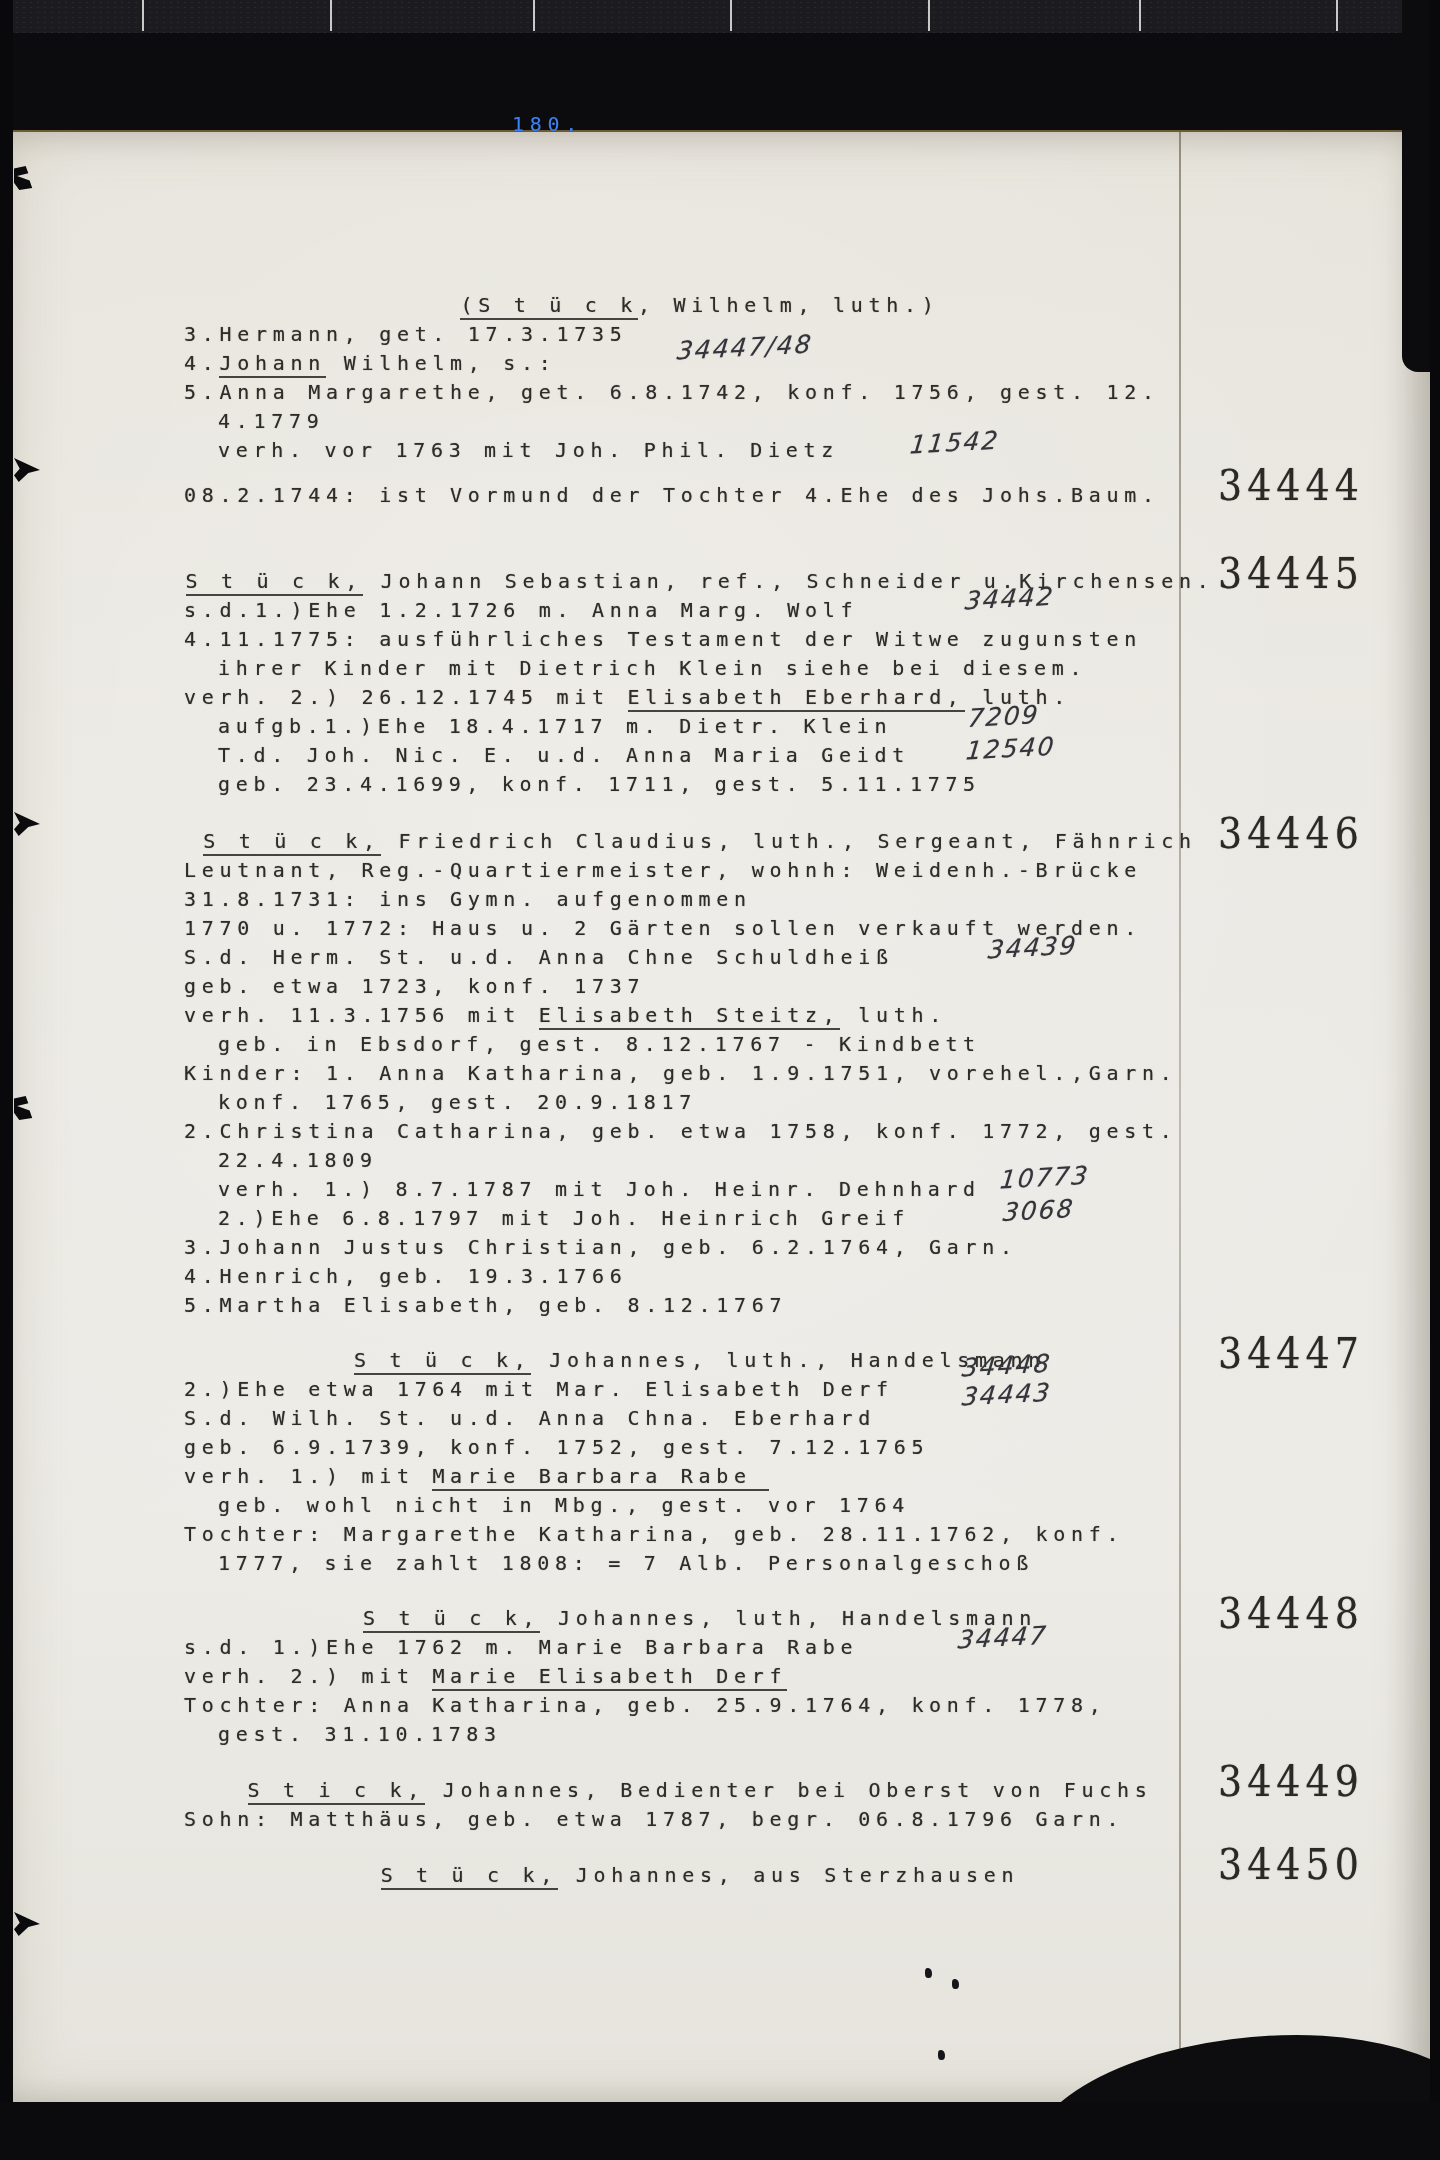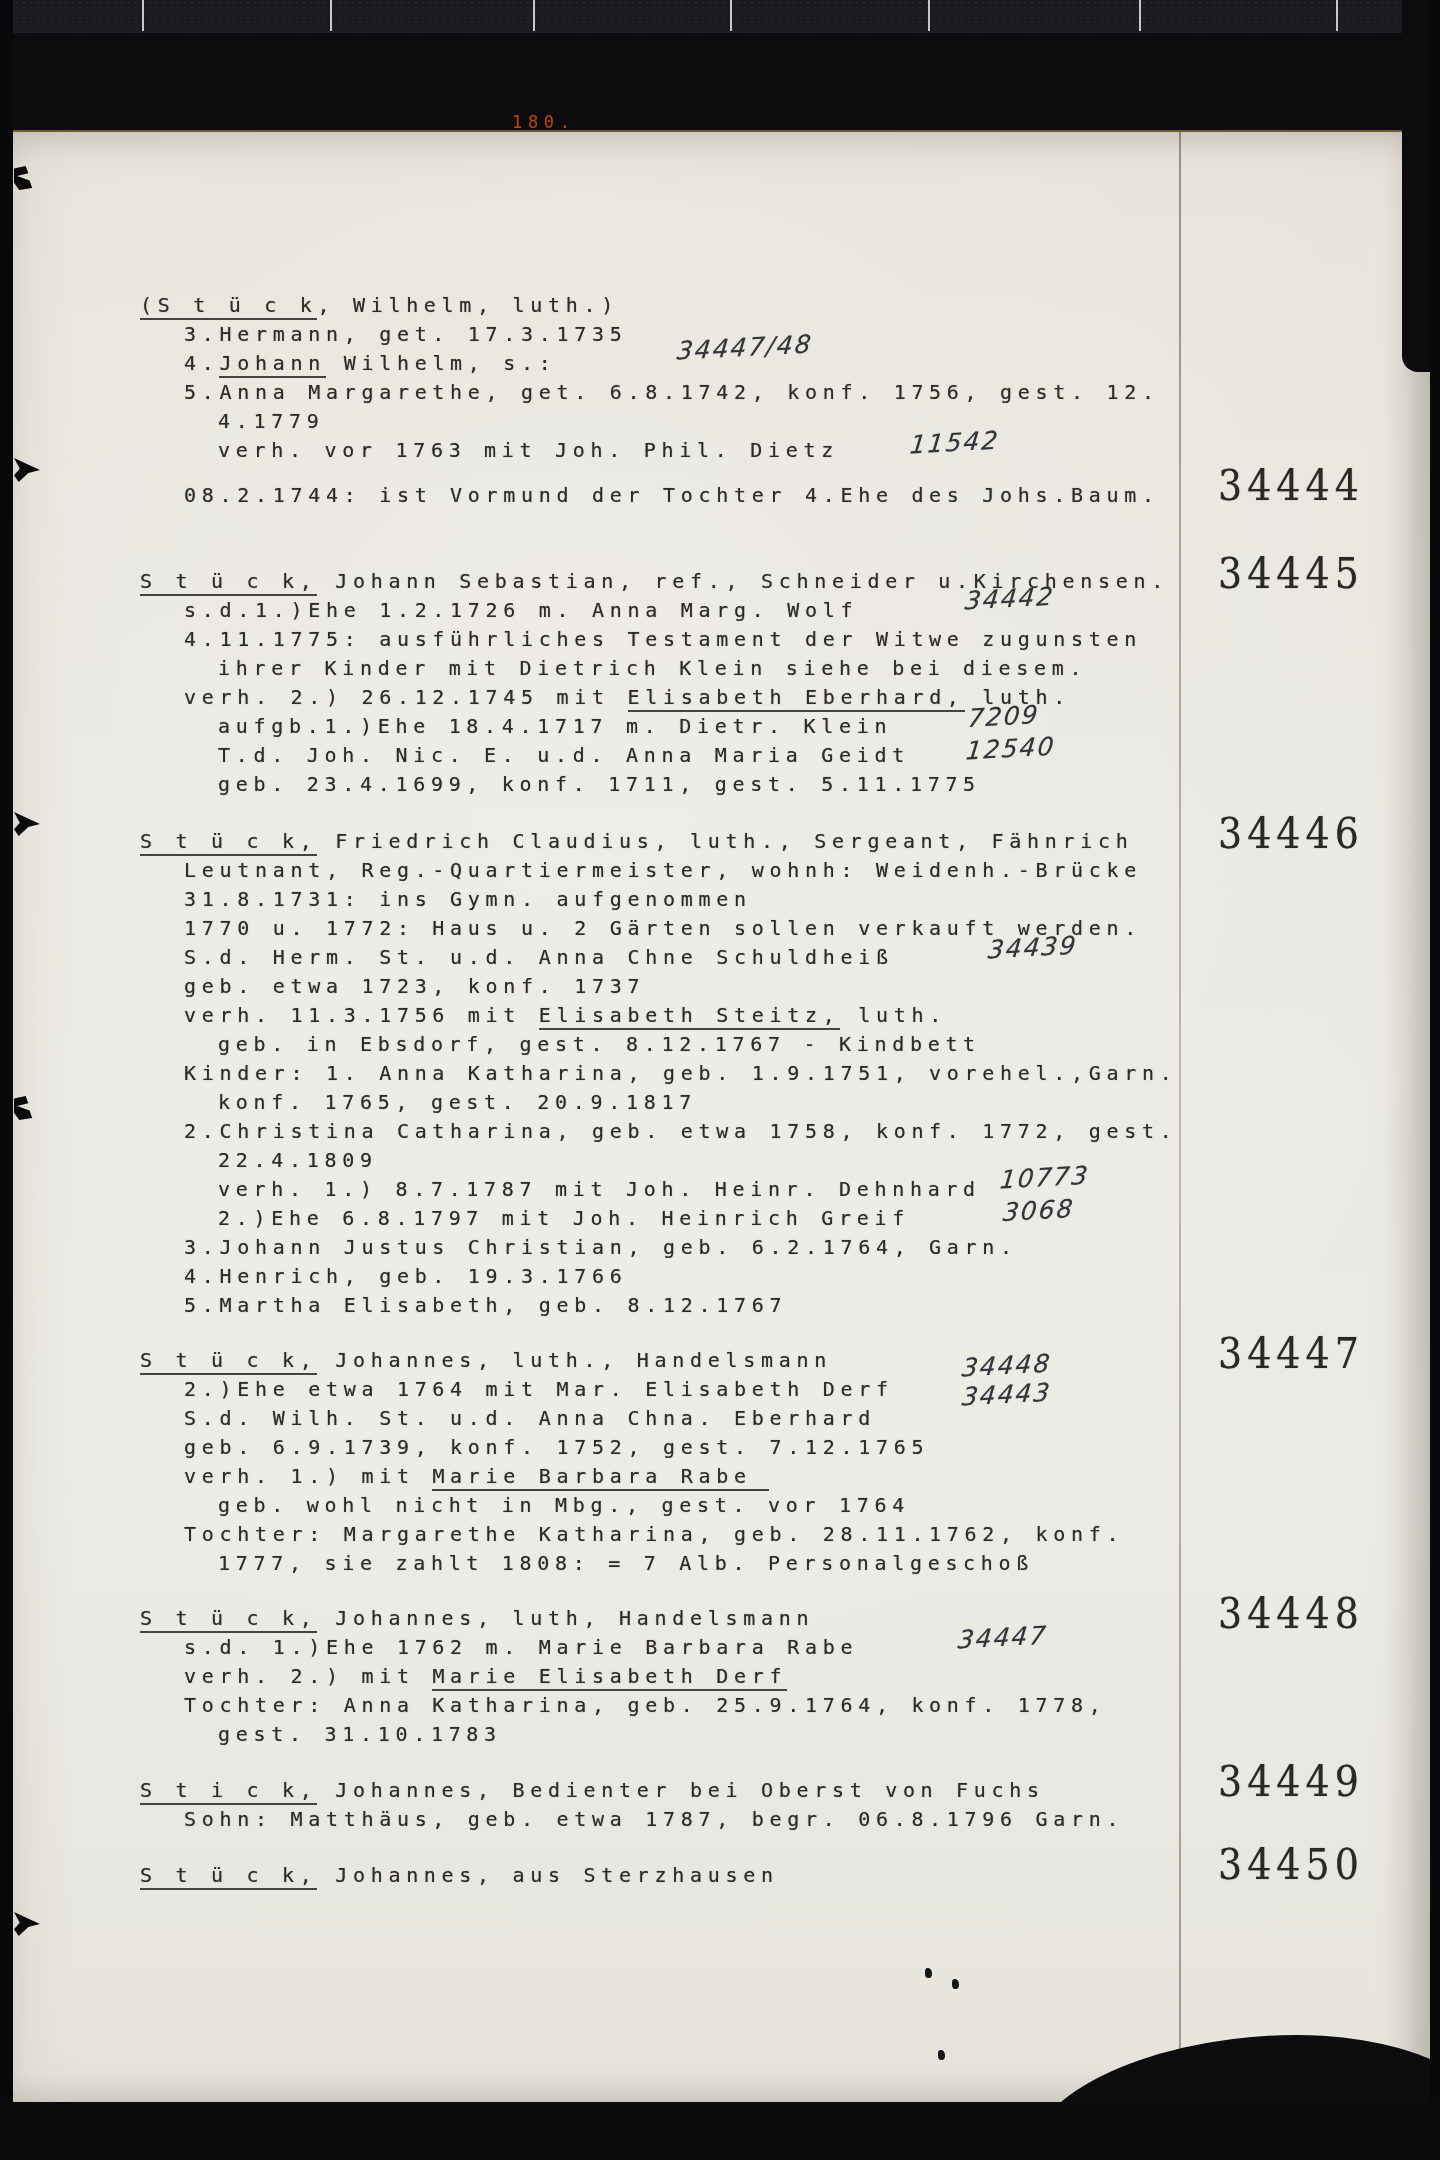--- a/index.html
+++ b/index.html
@@ -37,8 +37,8 @@
 
   
   .text-layer{position:absolute;inset:0;}
-  .page-number{position:absolute;left:512px;top:112px;font-size:17px;letter-spacing:5.7px;
-    color:#c2410c;text-shadow:0 0 1px rgba(46,44,41,.55);}
+  .page-number{position:absolute;left:512px;top:112px;font-size:20px;letter-spacing:5.7px;
+    color:#3b82f6;text-shadow:0 0 1px rgba(46,44,41,.55);}
   .entry-block{position:absolute;left:140px;width:1120px;color:#2e2c29;
     font-size:20px;line-height:29px;letter-spacing:5.7px;white-space:pre;
     text-shadow:0 0 1px rgba(46,44,41,.55);}

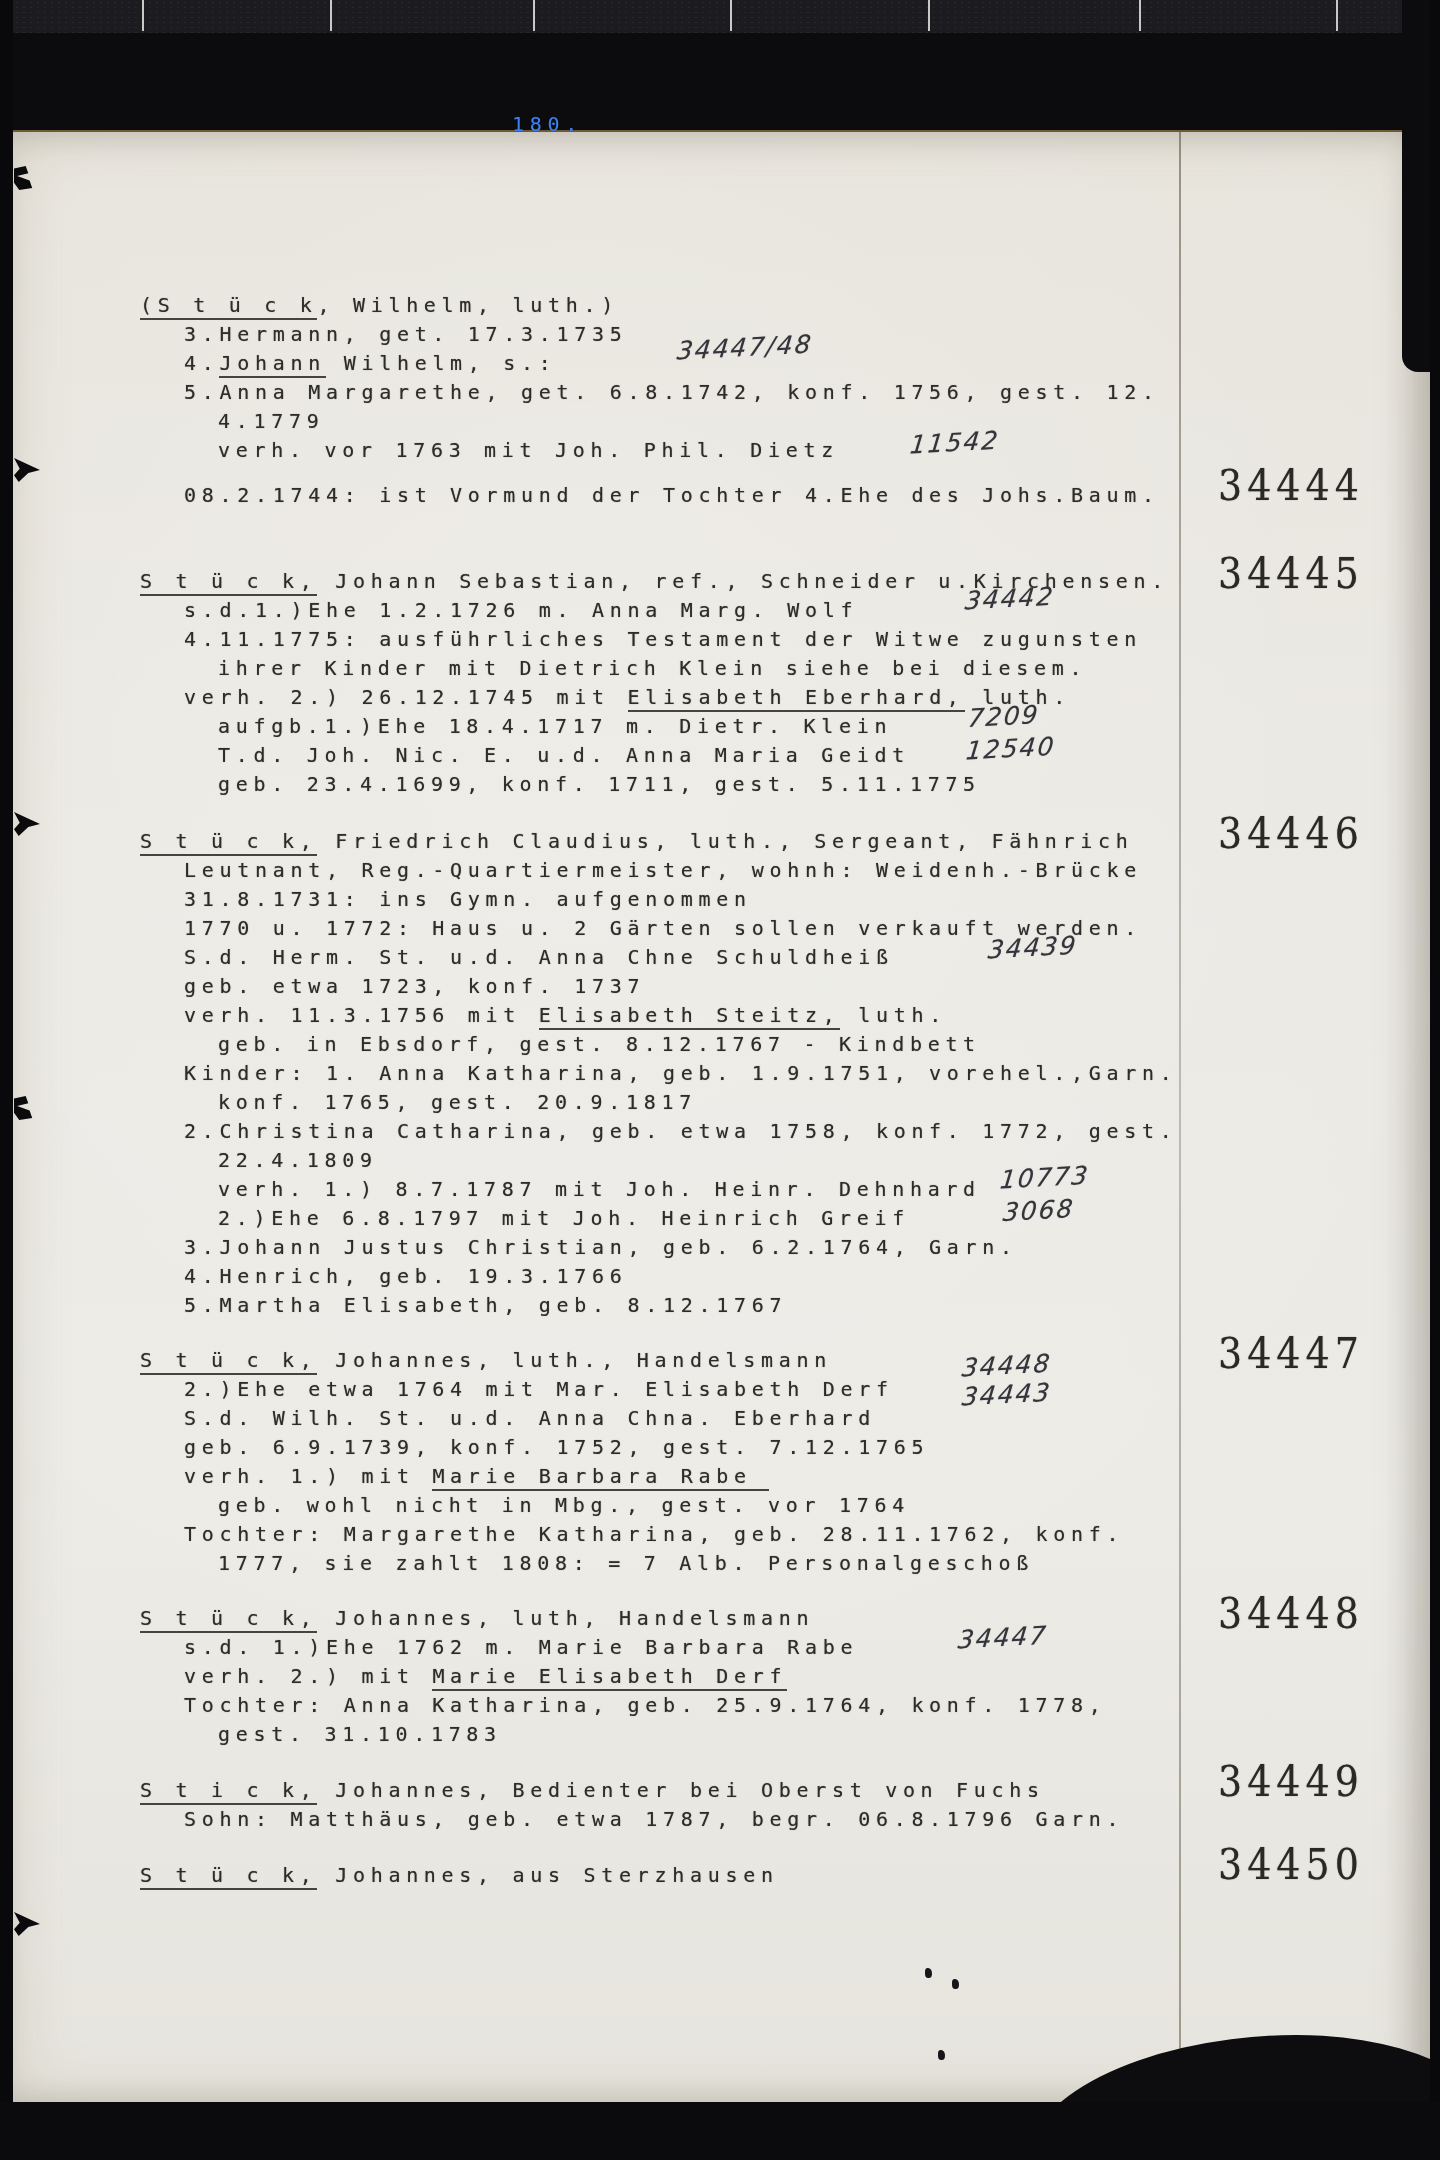--- a/index.html
+++ b/index.html
@@ -43,7 +43,7 @@
     font-size:20px;line-height:29px;letter-spacing:5.7px;white-space:pre;
     text-shadow:0 0 1px rgba(46,44,41,.55);}
   .line{position:relative;height:29px;}
-  .ind0{padding-left:0;}
+  .ind0{padding-left:0;text-align:center;}
   .ind1{padding-left:44px;}
   .ind2{padding-left:78px;}
   .u{border-bottom:2px solid rgba(46,44,41,.88);padding-bottom:1px;}

